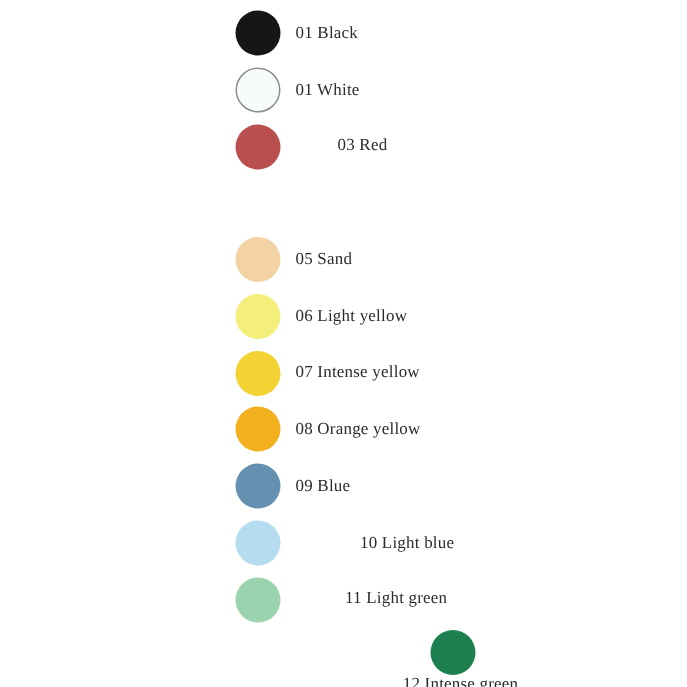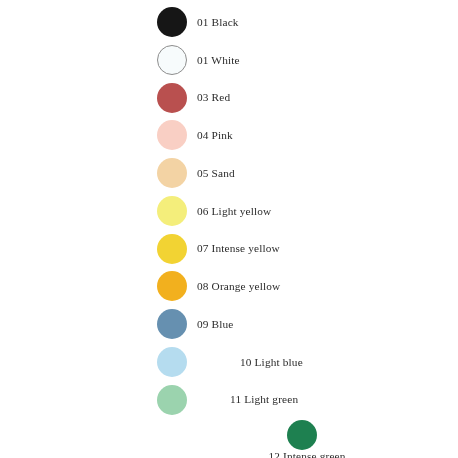--- a/index.html
+++ b/index.html
@@ -79,7 +79,7 @@
         <span class="swatch outlined" style="background: rgb(247, 251, 252); border-color: rgb(141, 141, 141);"></span>
         <span class="legend-label">01 White</span>
       </li>
-      <li class="legend-row" style="top: 80.7px;">
+      <li class="legend-row" style="top: 80.7px; gap: 28px;">
         <span class="swatch" style="background: rgb(185, 80, 79);"></span>
         <span class="legend-label">03 Red</span>
       </li>

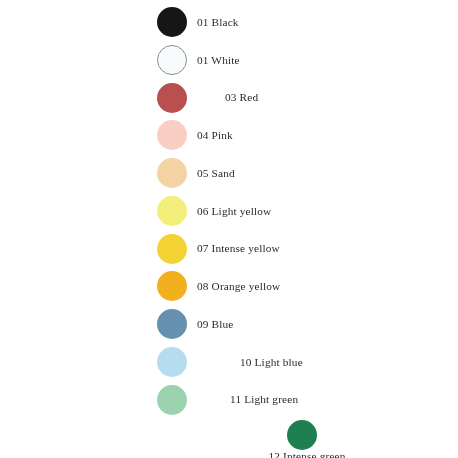--- a/index.html
+++ b/index.html
@@ -83,10 +83,6 @@
         <span class="swatch" style="background: rgb(185, 80, 79);"></span>
         <span class="legend-label">03 Red</span>
       </li>
-      <li class="legend-row" style="top: 118.45px;">
-        <span class="swatch" style="background: rgb(249, 207, 196);"></span>
-        <span class="legend-label">04 Pink</span>
-      </li>
       <li class="legend-row" style="top: 156.2px;">
         <span class="swatch" style="background: rgb(243, 211, 164);"></span>
         <span class="legend-label">05 Sand</span>

